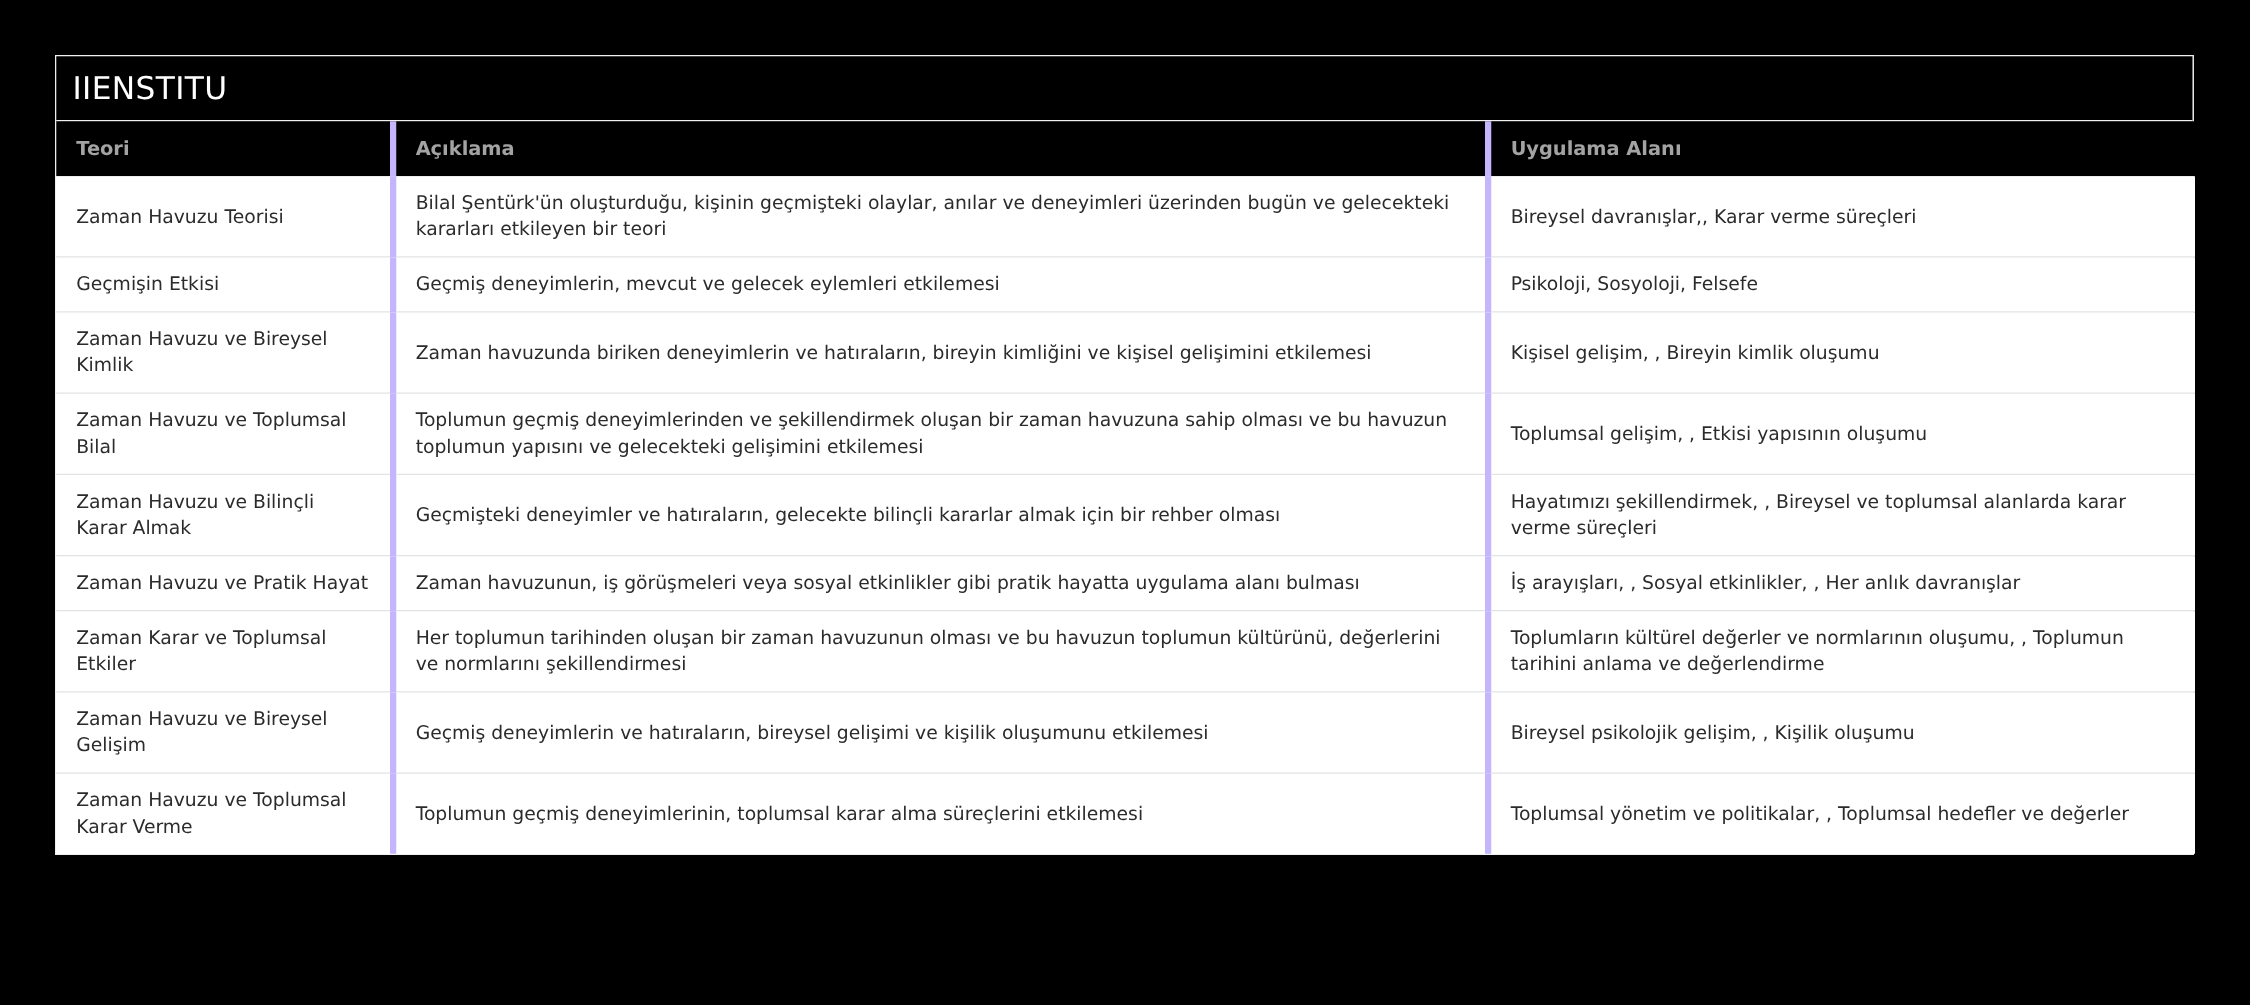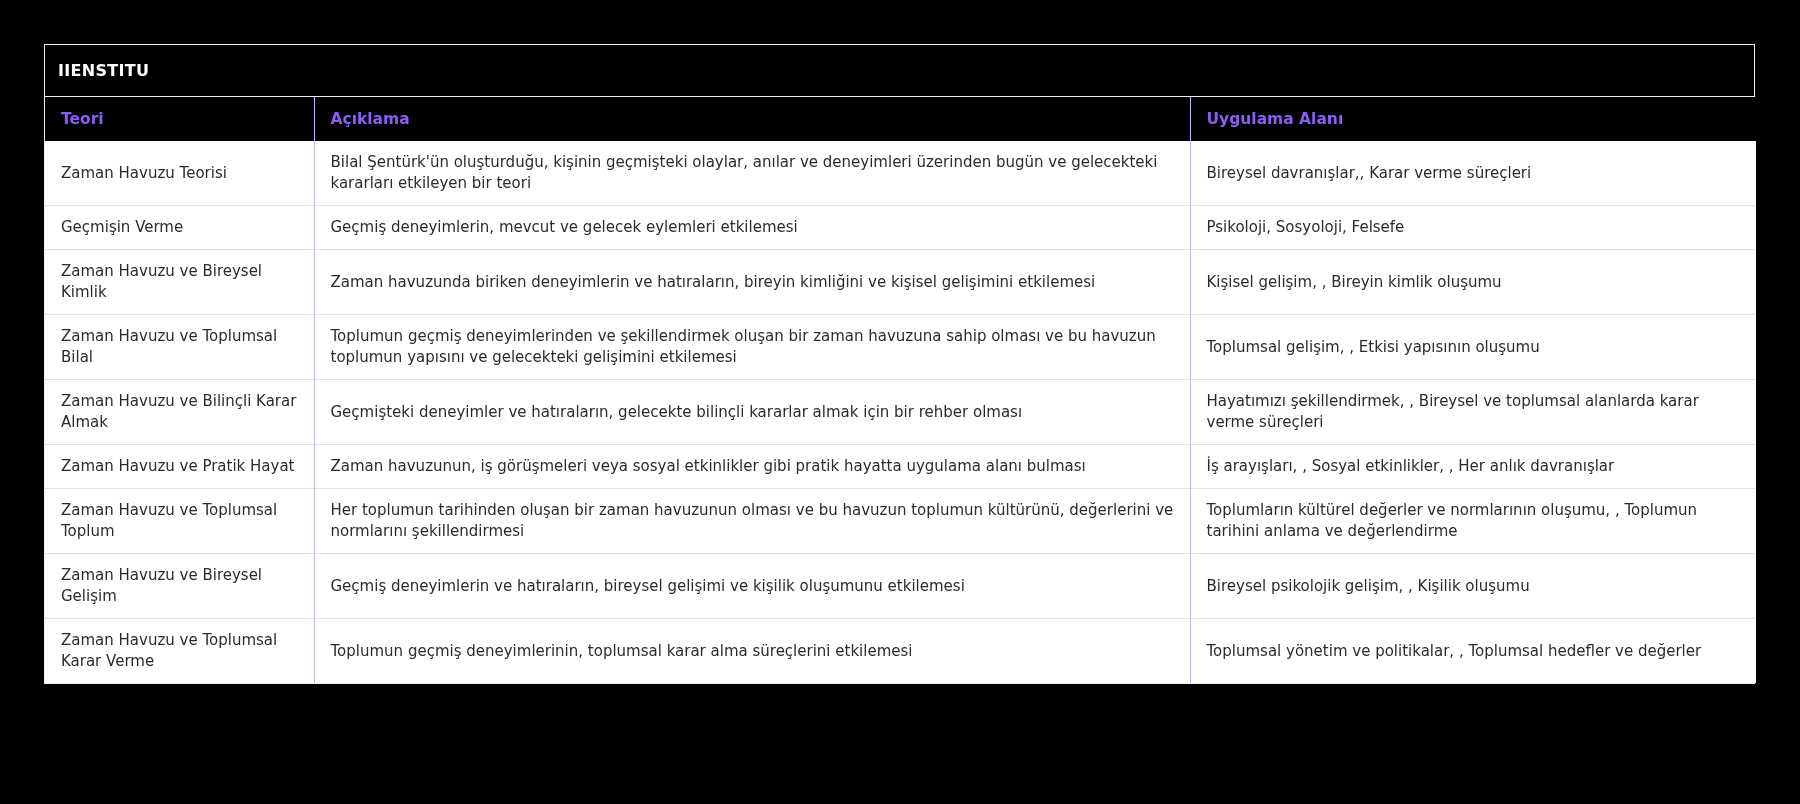--- a/index.html
+++ b/index.html
@@ -25,8 +25,8 @@
     border-bottom: 1px solid #f0f0f0;
   }
   .card-header h1 {
-    font-size: 16px;
-    font-weight: bold;
+    font-size: 25px;
+    font-weight: normal;
     line-height: 30px;
     letter-spacing: 0.3px;
   }

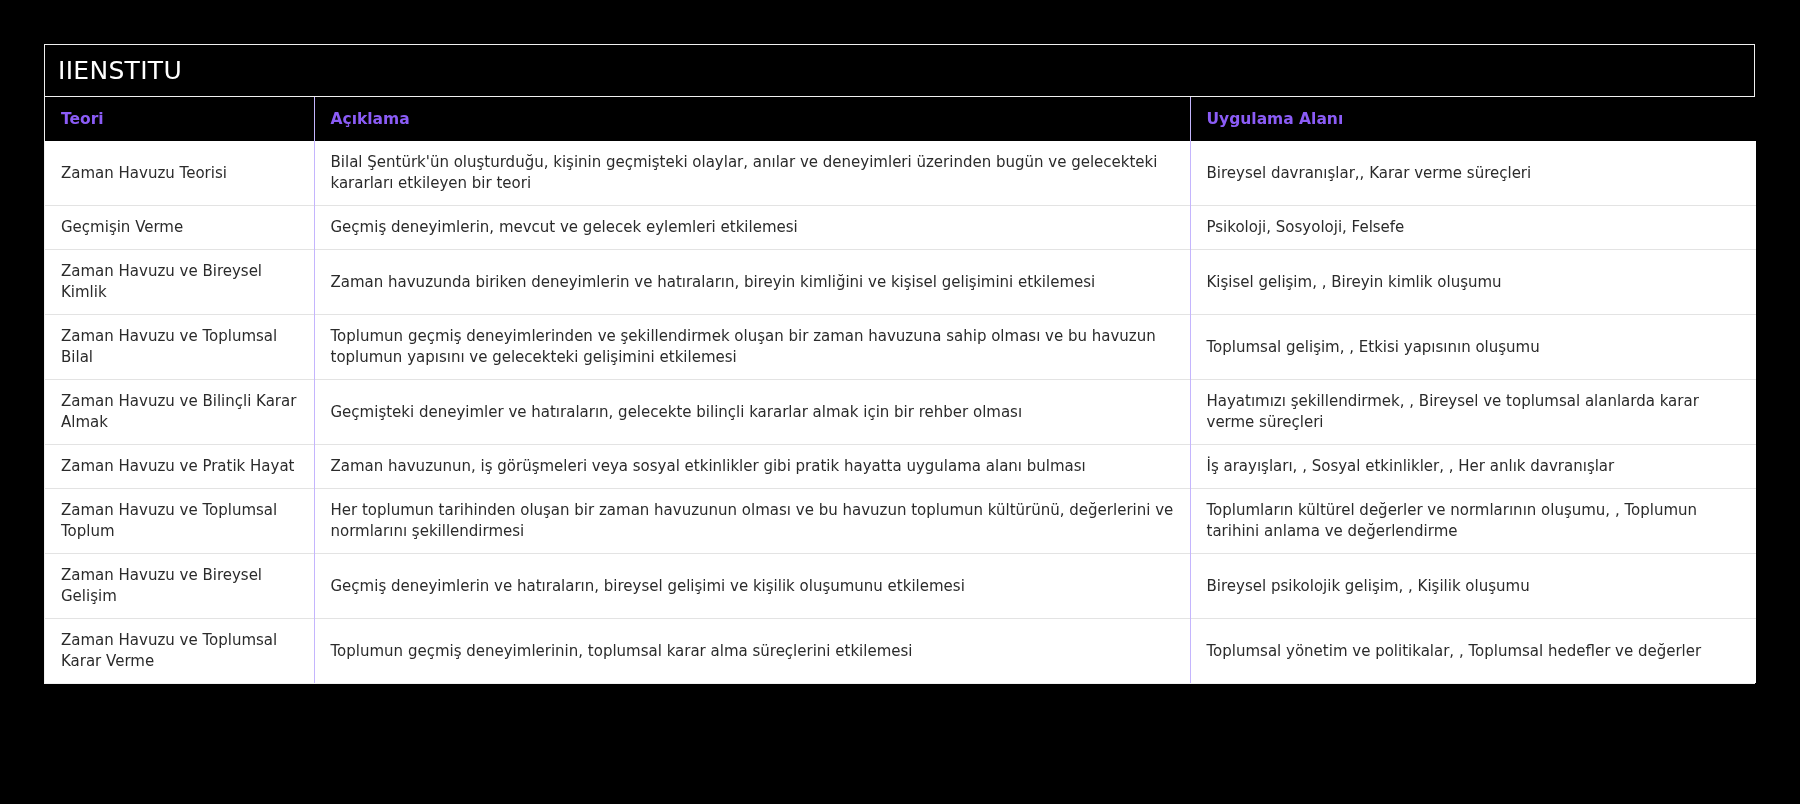--- a/index.html
+++ b/index.html
@@ -42,7 +42,7 @@
   table.theories col.c3 { width: 566px; }
   table.theories thead th {
     background: #000000;
-    color: #8b5cf6;
+    color: #a3a3a3;
     font-weight: bold;
     text-align: left;
     font-size: 15.5px;

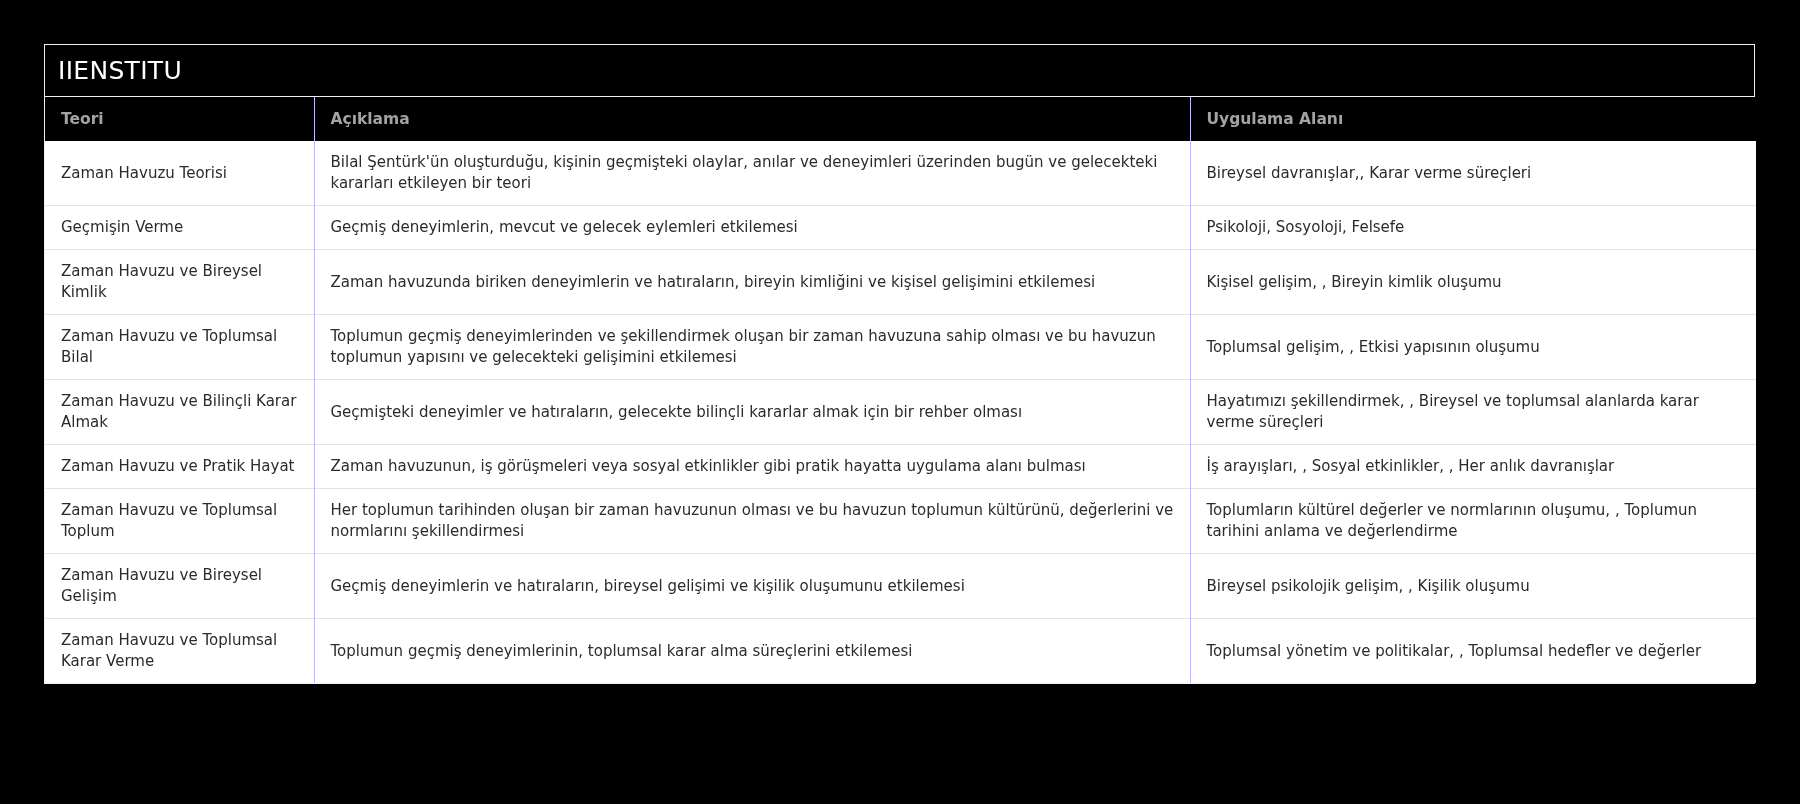--- a/index.html
+++ b/index.html
@@ -51,7 +51,7 @@
   }
   table.theories th + th,
   table.theories td + td {
-    border-left: 1px solid #c4b5fd;
+    border-left: 5px solid #c4b5fd;
   }
   table.theories tbody td {
     background: #ffffff;

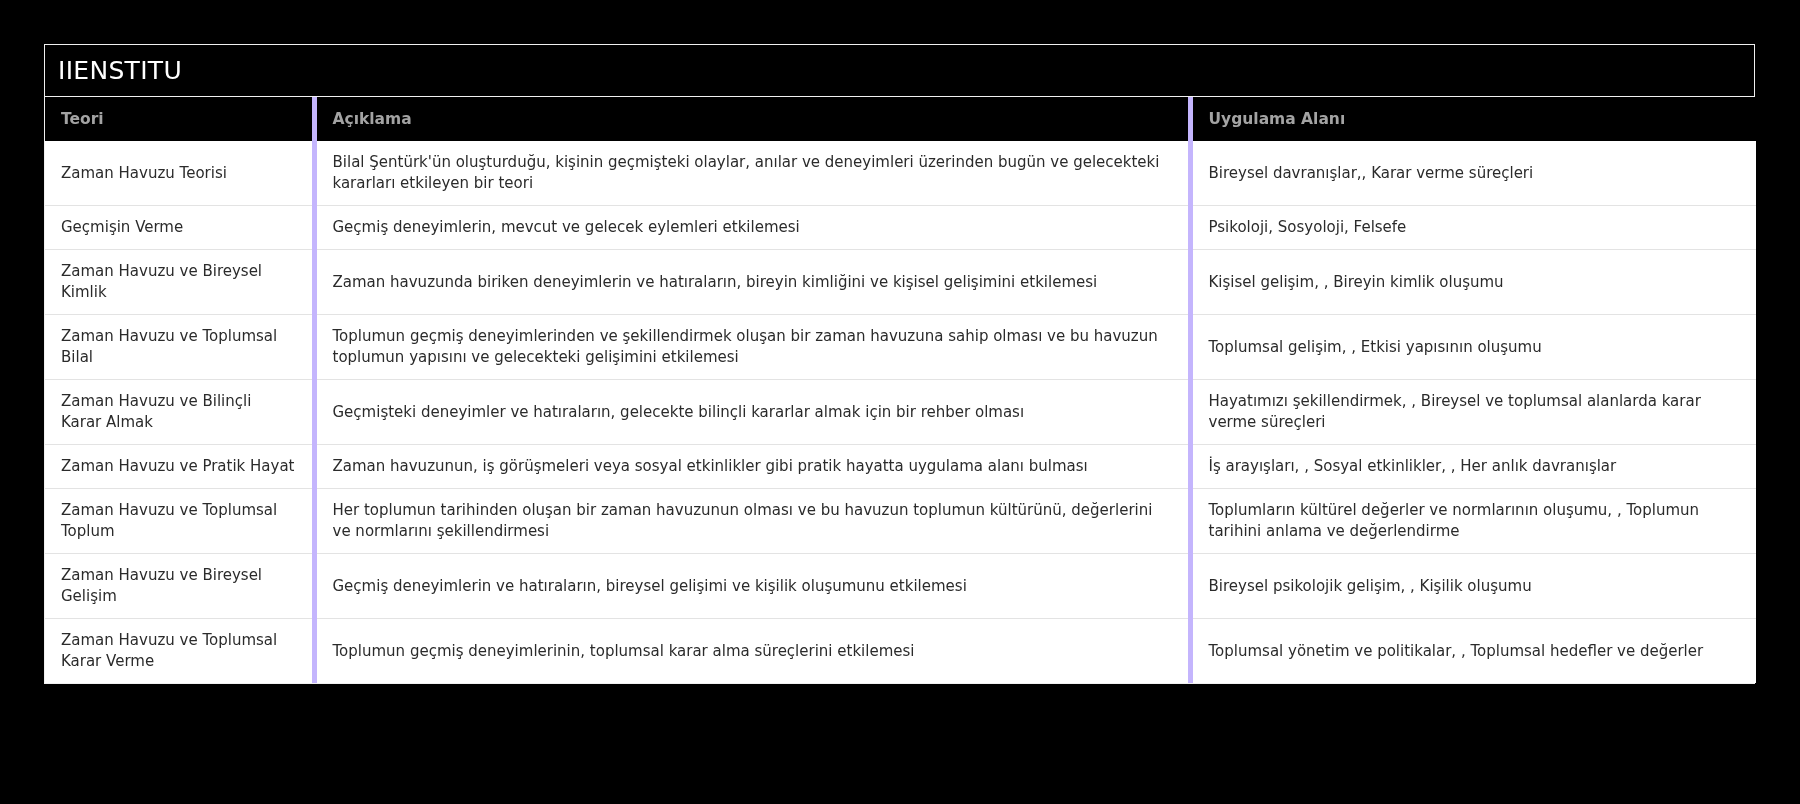--- a/index.html
+++ b/index.html
@@ -90,7 +90,7 @@
         <td>Bireysel davranışlar,, Karar verme süreçleri</td>
       </tr>
       <tr>
-        <td>Geçmişin Verme</td>
+        <td>Geçmişin Etkisi</td>
         <td>Geçmiş deneyimlerin, mevcut ve gelecek eylemleri etkilemesi</td>
         <td>Psikoloji, Sosyoloji, Felsefe</td>
       </tr>

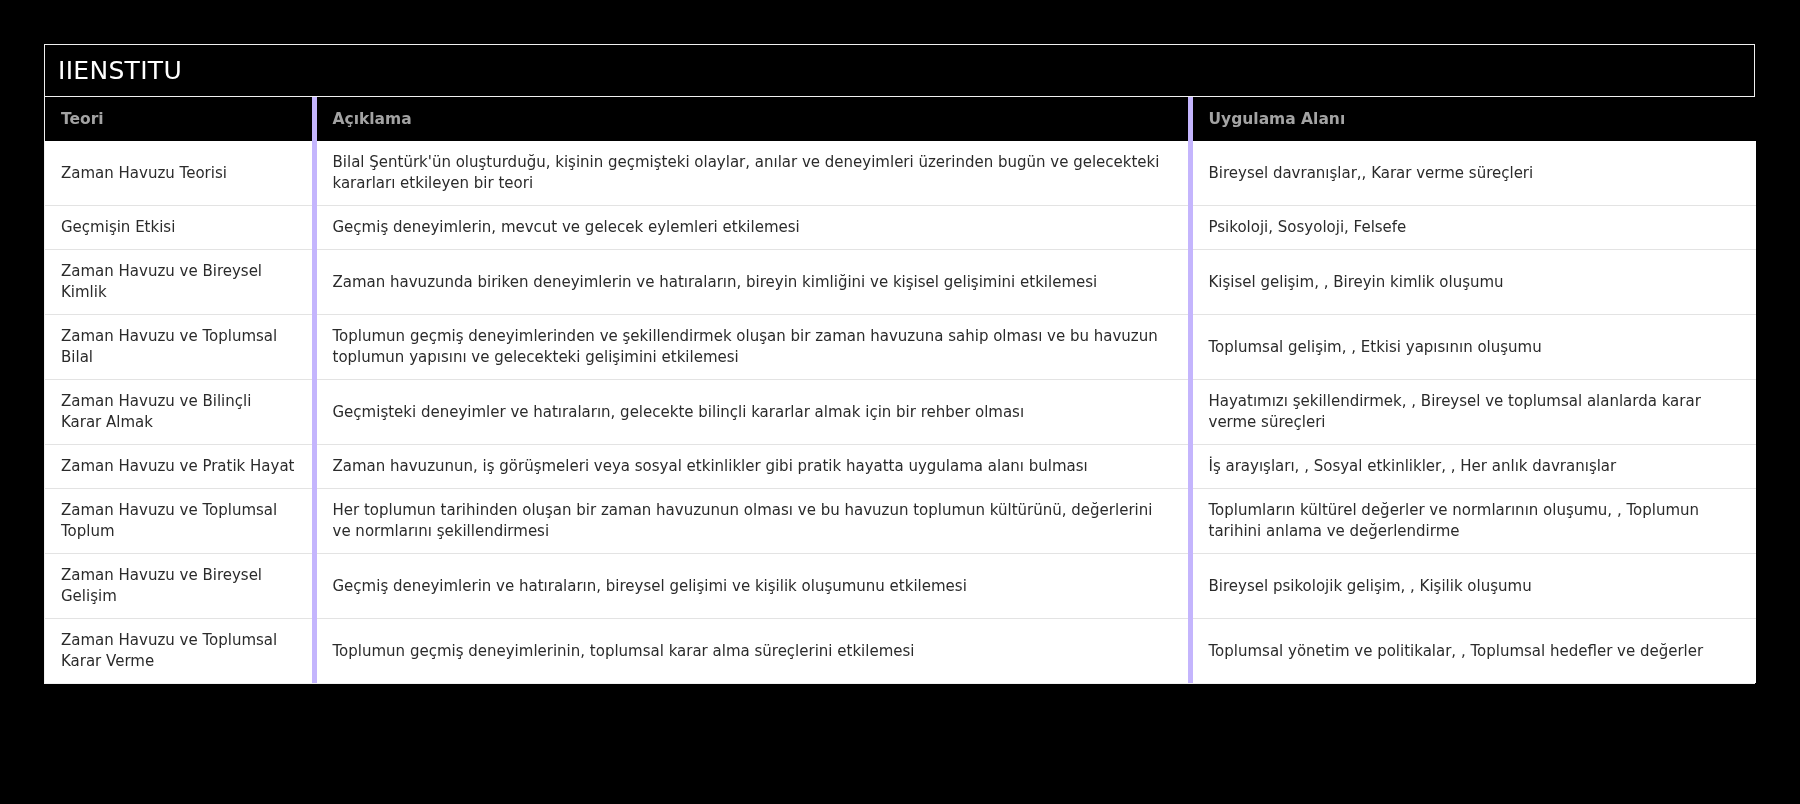--- a/index.html
+++ b/index.html
@@ -115,7 +115,7 @@
         <td>İş arayışları, , Sosyal etkinlikler, , Her anlık davranışlar</td>
       </tr>
       <tr>
-        <td>Zaman Havuzu ve Toplumsal Toplum</td>
+        <td>Zaman Karar ve Toplumsal Etkiler</td>
         <td>Her toplumun tarihinden oluşan bir zaman havuzunun olması ve bu havuzun toplumun kültürünü, değerlerini ve normlarını şekillendirmesi</td>
         <td>Toplumların kültürel değerler ve normlarının oluşumu, , Toplumun tarihini anlama ve değerlendirme</td>
       </tr>

